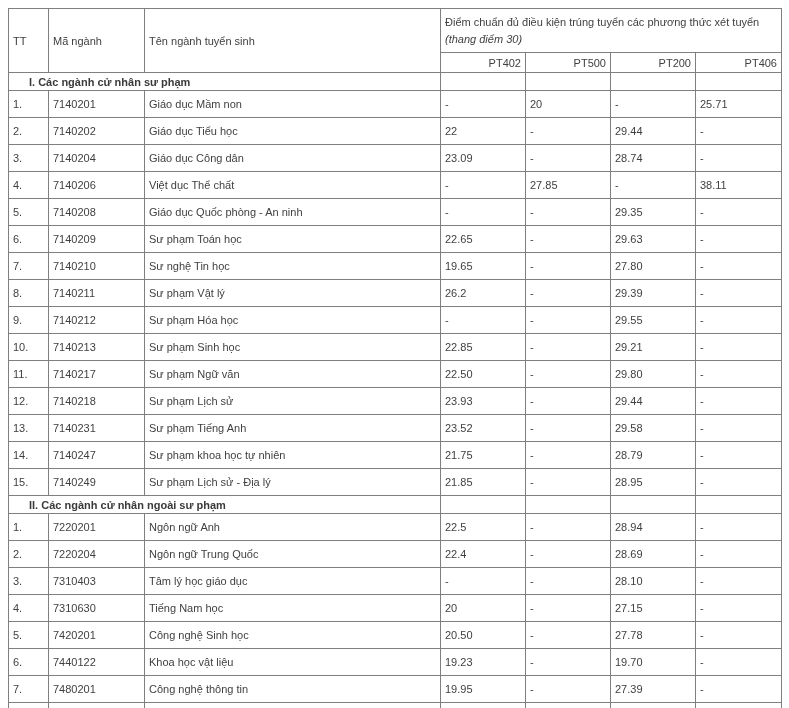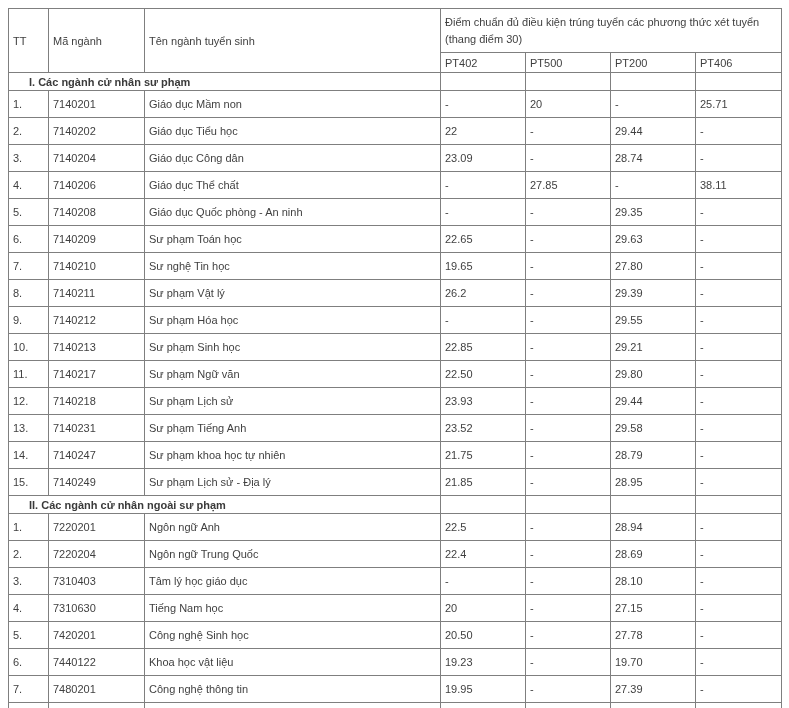--- a/index.html
+++ b/index.html
@@ -39,7 +39,7 @@
   }
   tr.head-main th { height: 41px; vertical-align: middle; }
   th.group-head { vertical-align: top; padding-top: 4px; }
-  th.group-head .line2 { margin-top: 5px; }
+  th.group-head .line2 { font-style: italic; margin-top: 5px; }
   tr.head-sub th { height: 17px; }
   tr.section-row td {
     height: 15px;

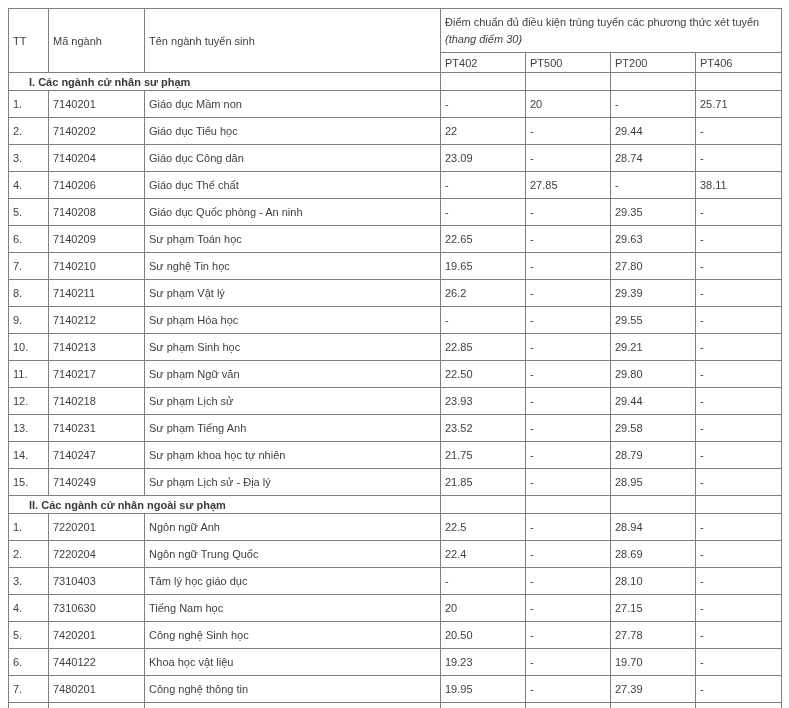--- a/index.html
+++ b/index.html
@@ -40,7 +40,7 @@
   tr.head-main th { height: 41px; vertical-align: middle; }
   th.group-head { vertical-align: top; padding-top: 4px; }
   th.group-head .line2 { font-style: italic; margin-top: 5px; }
-  tr.head-sub th { height: 17px; }
+  tr.head-sub th { height: 17px; text-align: right; }
   tr.section-row td {
     height: 15px;
     font-weight: bold;

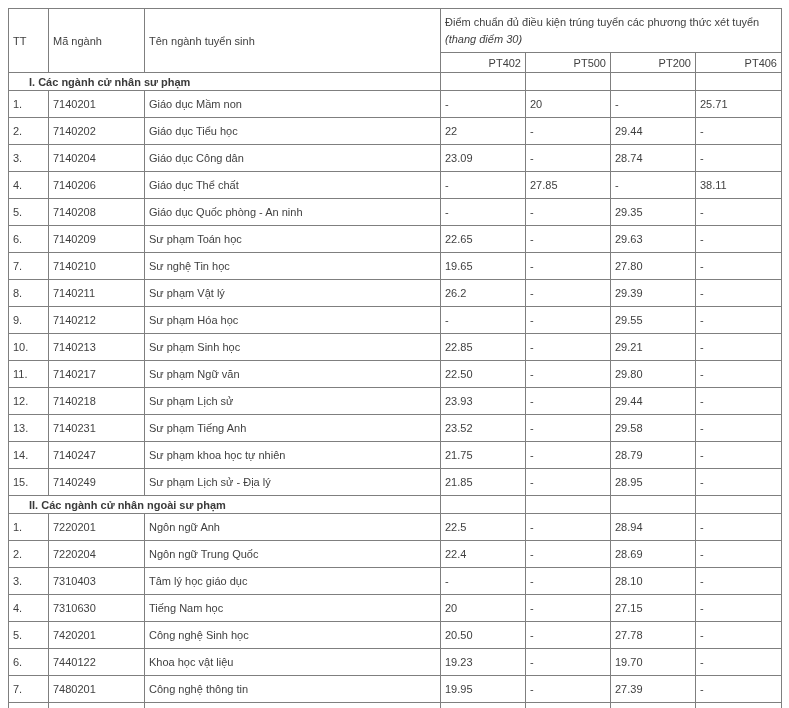--- a/index.html
+++ b/index.html
@@ -119,7 +119,7 @@
         <tr class="data-row">
           <td class="tt-cell">4.</td>
           <td>7140206</td>
-          <td>Giáo dục Thể chất</td>
+          <td>Việt dục Thể chất</td>
           <td>-</td>
           <td>27.85</td>
           <td>-</td>

